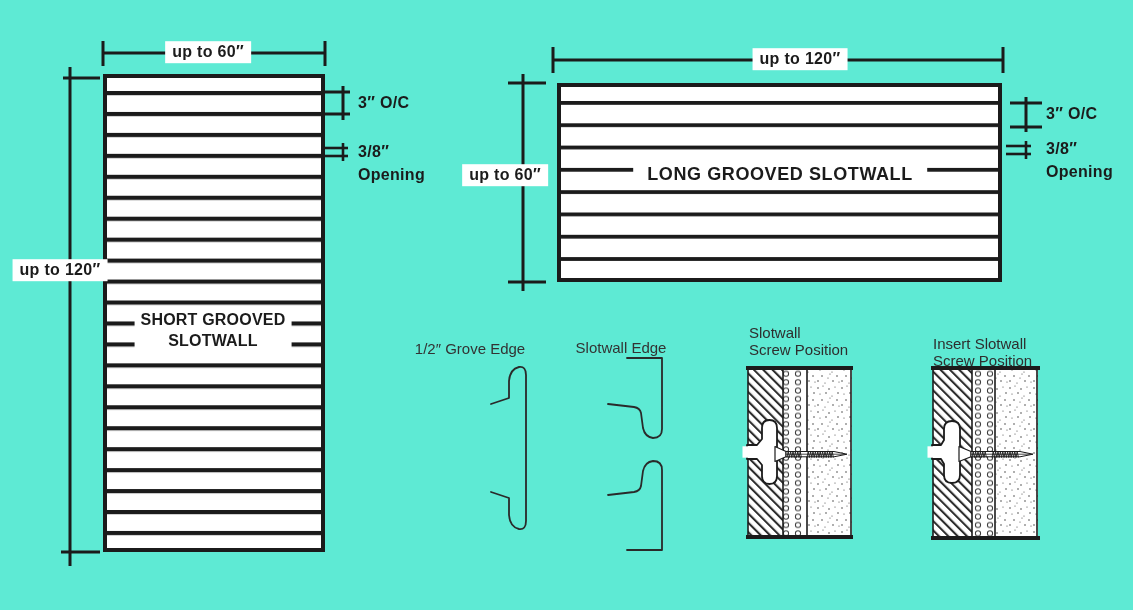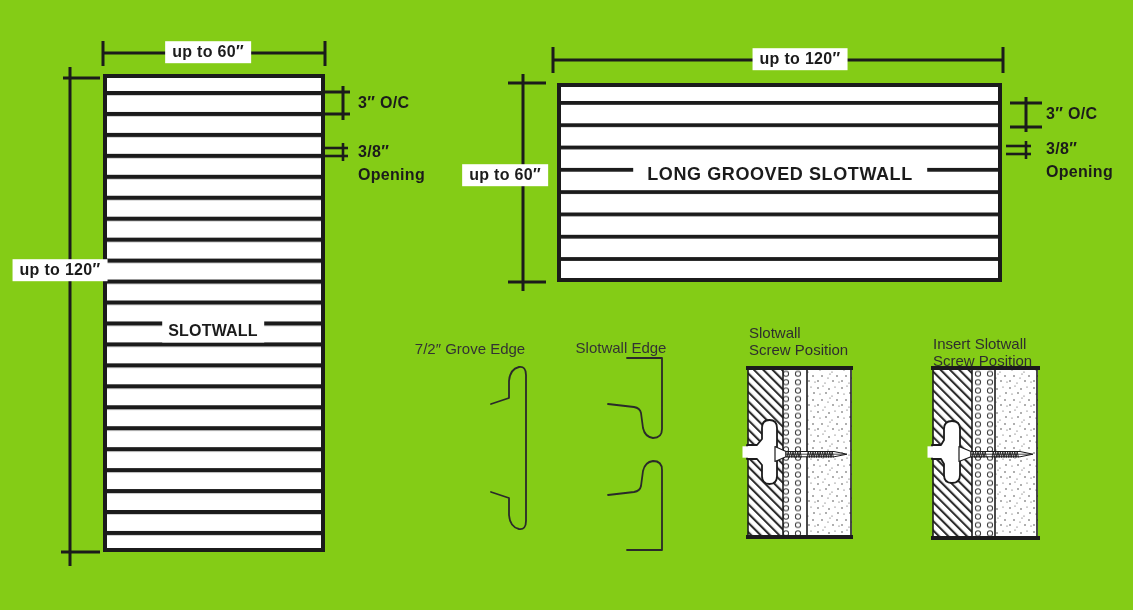--- a/index.html
+++ b/index.html
@@ -4,7 +4,7 @@
 <style>
   html,body{margin:0;padding:0;background:#fff;}
   #stage{
-    position:relative;width:1133px;height:610px;background:#84cc16;overflow:hidden;
+    position:relative;width:1133px;height:610px;background:#5eead4;overflow:hidden;
     font-family:"Liberation Sans",sans-serif;color:#1b1b1b;
   }
   #linework{position:absolute;left:0;top:0;}

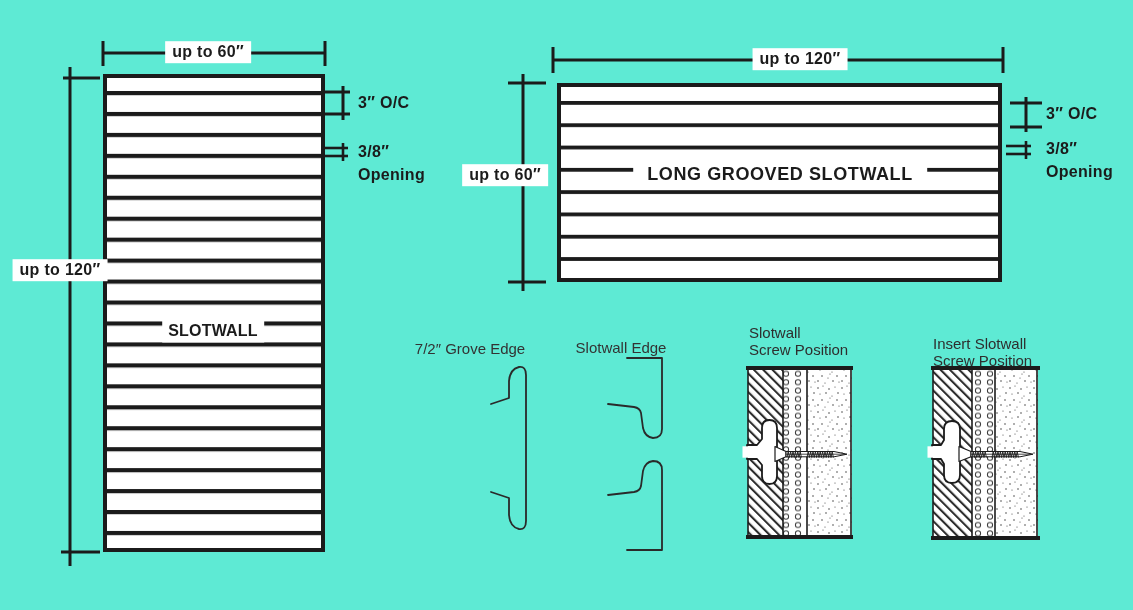--- a/index.html
+++ b/index.html
@@ -191,6 +191,7 @@
   <div class="lbl ann" style="left:358px;top:152px;">3/8″</div>
   <div class="lbl ann" style="left:358px;top:175px;">Opening</div>
   <div class="lbl panel-label short" style="left:213px;top:330px;">
+    <div>SHORT GROOVED</div>
     <div>SLOTWALL</div>
   </div>
 

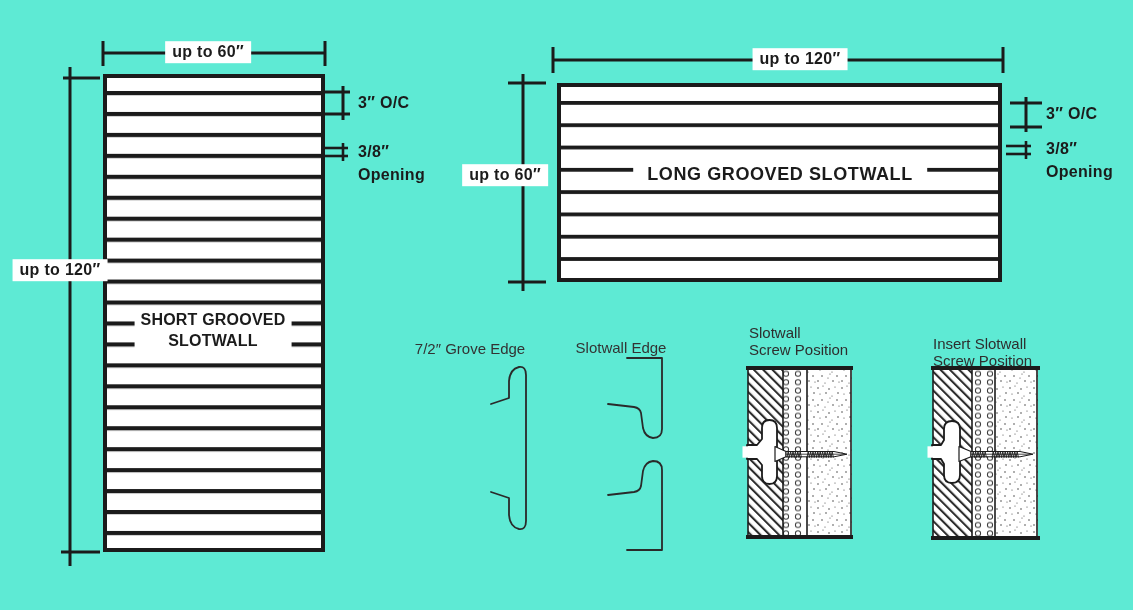--- a/index.html
+++ b/index.html
@@ -202,7 +202,7 @@
   <div class="lbl ann" style="left:1046px;top:172px;">Opening</div>
   <div class="lbl panel-label long" style="left:780px;top:174px;">LONG GROOVED SLOTWALL</div>
 
-  <div class="lbl cap" style="left:470px;top:349px;">7/2″ Grove Edge</div>
+  <div class="lbl cap" style="left:470px;top:349px;">1/2″ Grove Edge</div>
   <div class="lbl cap" style="left:621px;top:348px;">Slotwall Edge</div>
 
   <div class="lbl sec-title" style="left:749px;top:324px;">

